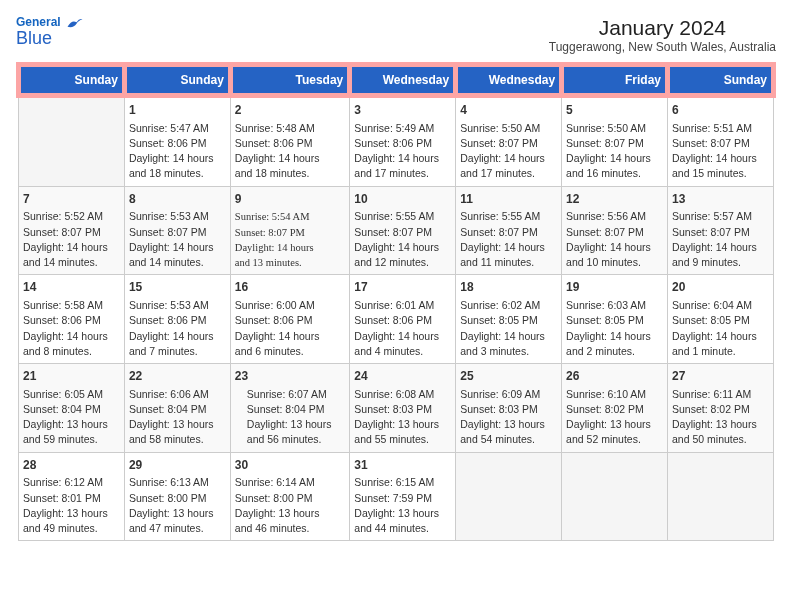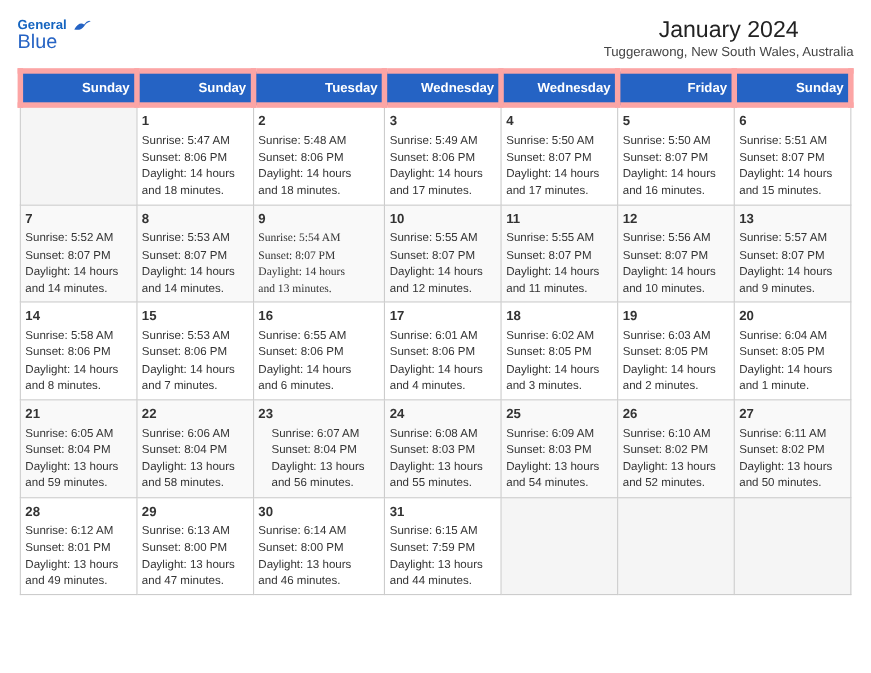--- a/index.html
+++ b/index.html
@@ -235,7 +235,7 @@
         </td>
         <td>
           <span class="day-num">16</span>
-          <div class="day-info" style="white-space: pre-line;">Sunrise: 6:55 AM
+          <div class="day-info" style="white-space: pre-line;">Sunrise: 6:00 AM
 Sunset: 8:06 PM
 Daylight: 14 hours
 and 6 minutes.</div>

